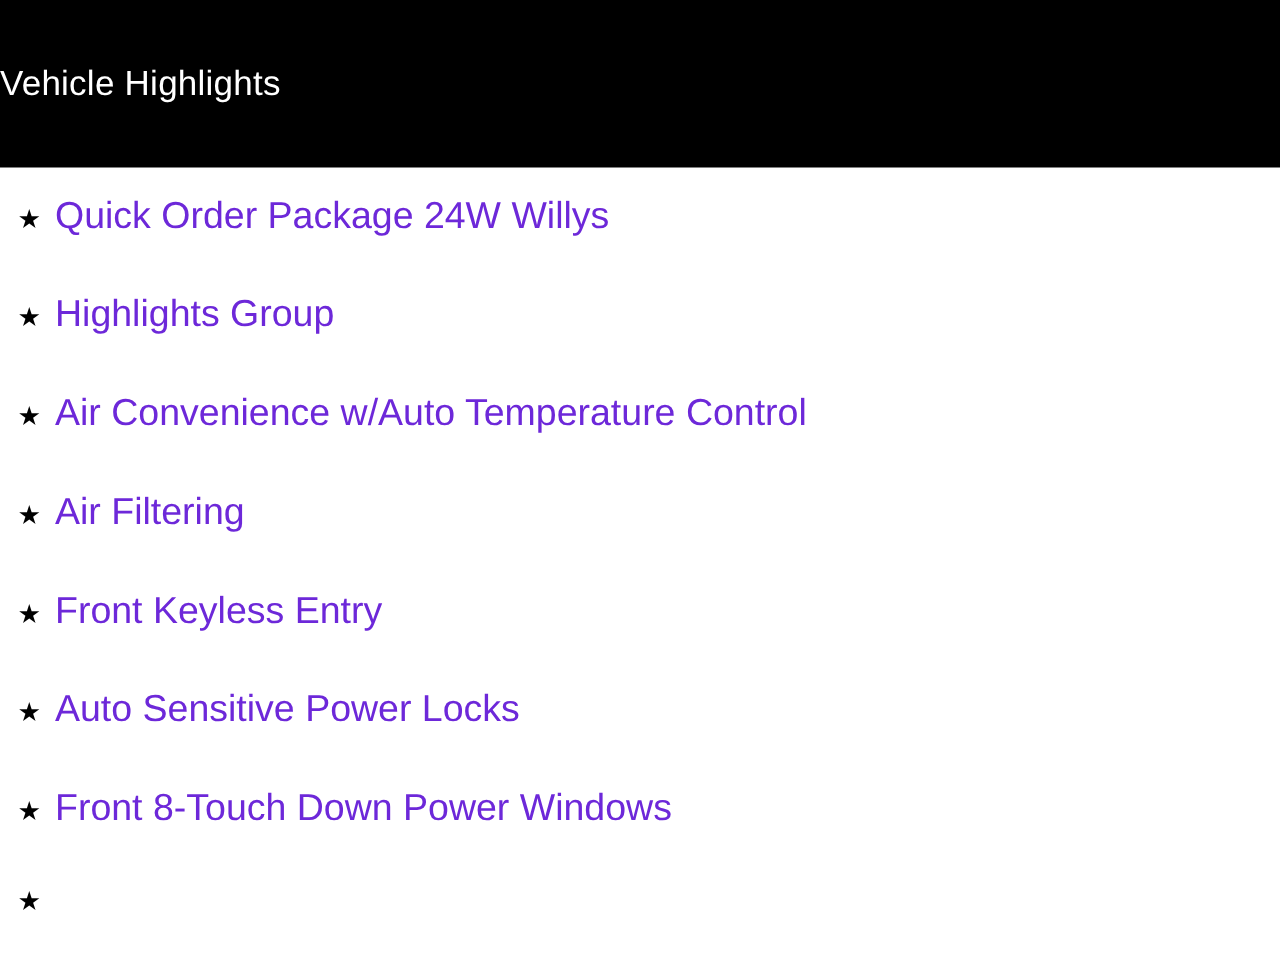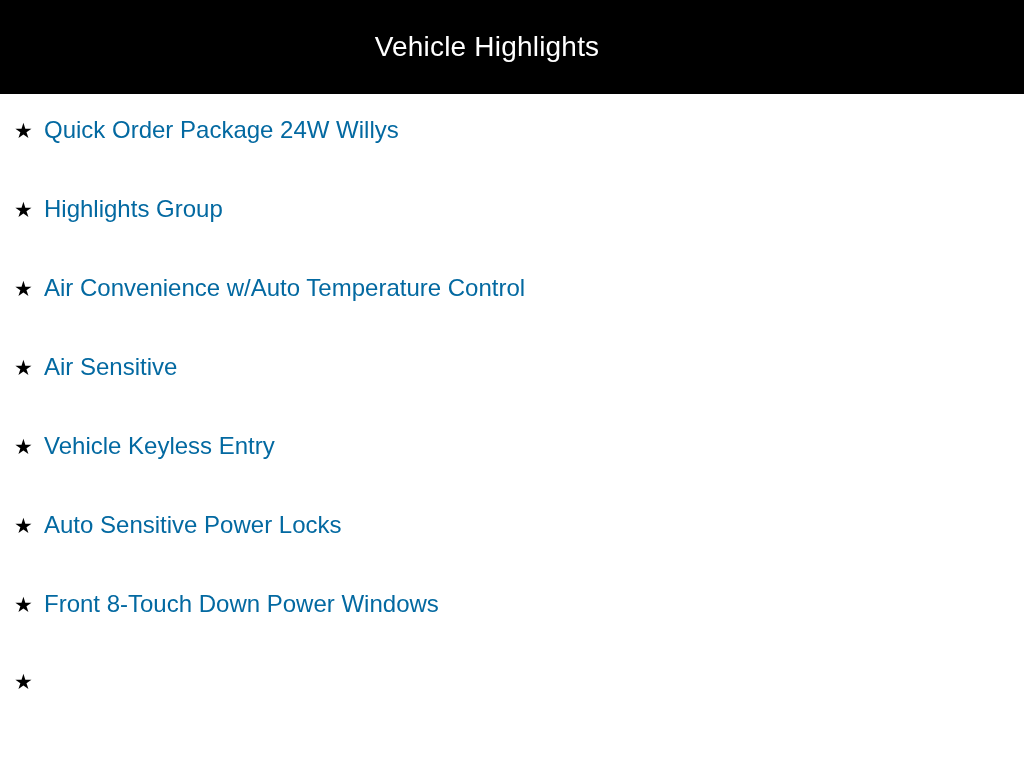--- a/index.html
+++ b/index.html
@@ -21,11 +21,11 @@
   }
   .header-bar {
     width: 1024px;
-    height: 94px;
+    height: 134px;
     background: #000000;
     display: flex;
     align-items: center;
-    justify-content: center;
+    justify-content: flex-start;
     box-sizing: border-box;
     padding-right: 50px;
   }

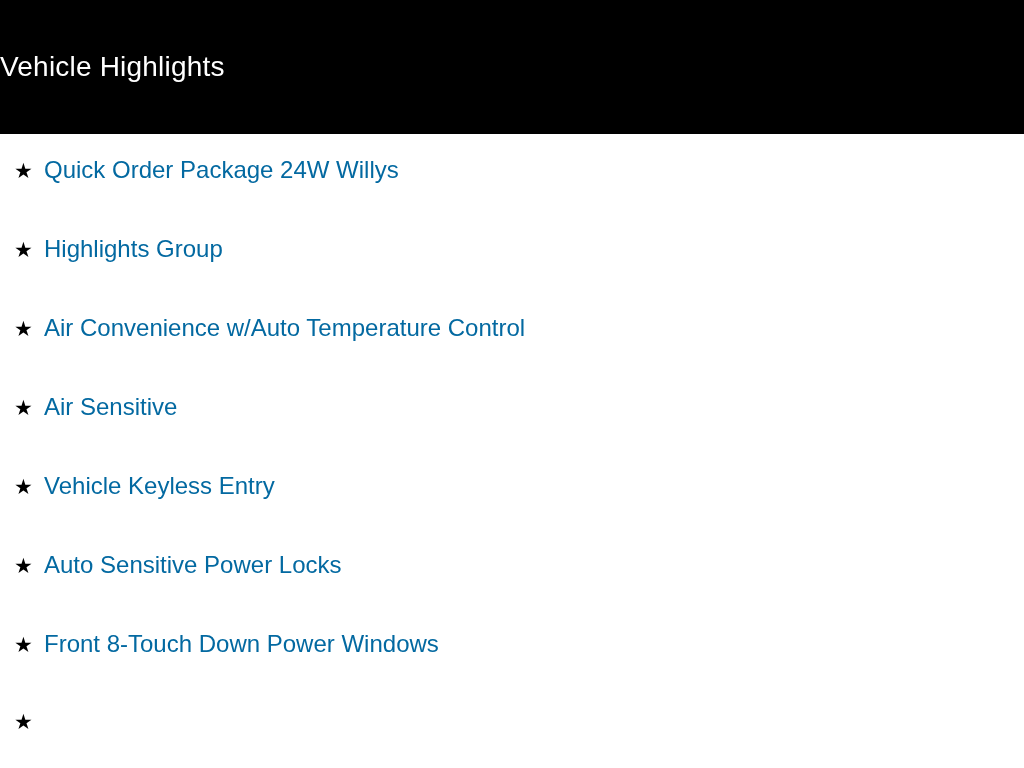--- a/index.html
+++ b/index.html
@@ -59,8 +59,8 @@
     display: block;
   }
   .item-label {
-    color: #0369a1;
-    font-size: 24px;
+    color: #6d28d9;
+    font-size: 30px;
     line-height: 1;
     white-space: nowrap;
   }

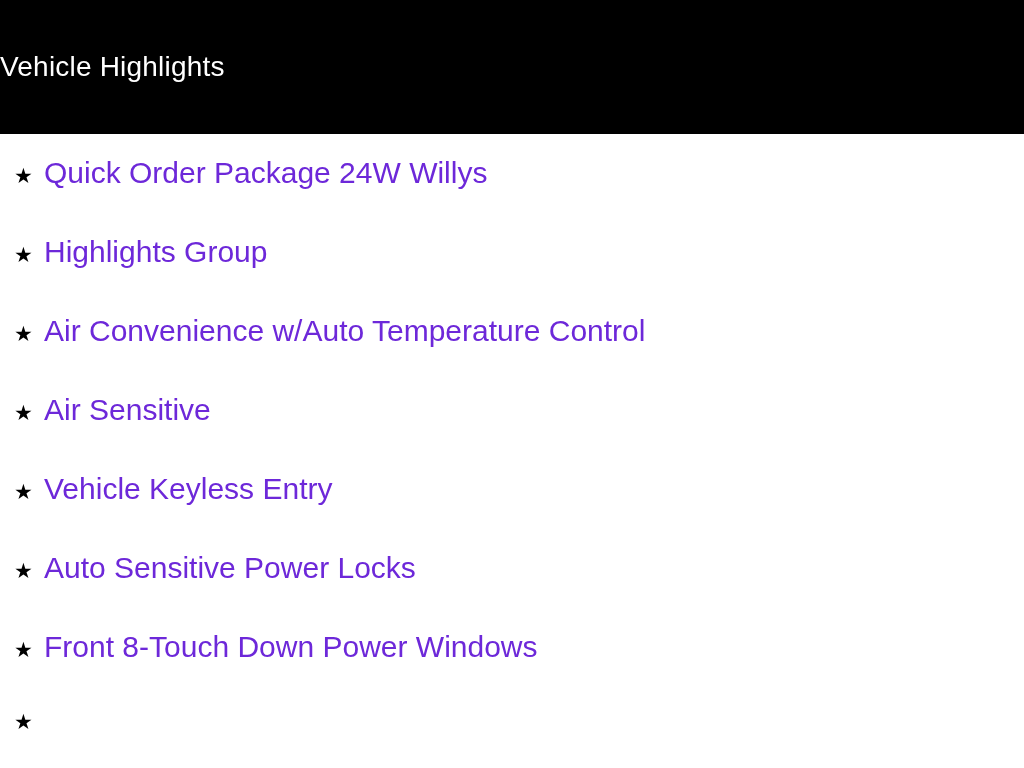--- a/index.html
+++ b/index.html
@@ -89,7 +89,7 @@
     </li>
     <li class="highlight-item">
       <span class="bullet-star">★</span>
-      <span class="item-label">Air Sensitive</span>
+      <span class="item-label">Air Filtering</span>
     </li>
     <li class="highlight-item">
       <span class="bullet-star">★</span>

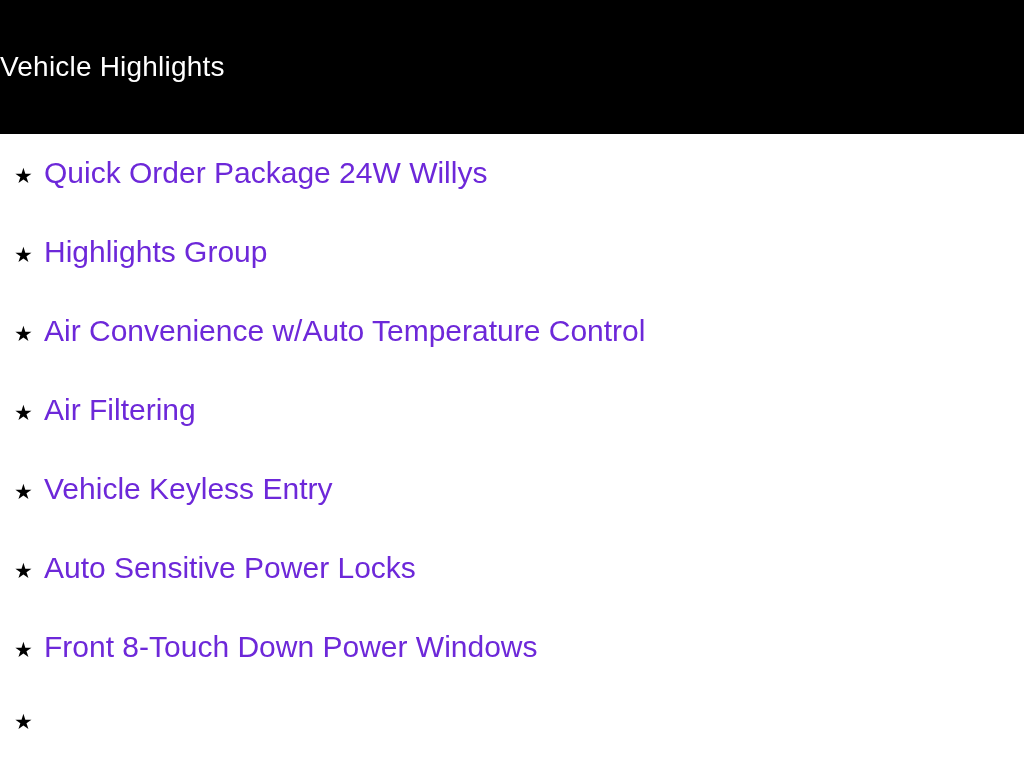--- a/index.html
+++ b/index.html
@@ -93,7 +93,7 @@
     </li>
     <li class="highlight-item">
       <span class="bullet-star">★</span>
-      <span class="item-label">Vehicle Keyless Entry</span>
+      <span class="item-label">Front Keyless Entry</span>
     </li>
     <li class="highlight-item">
       <span class="bullet-star">★</span>

